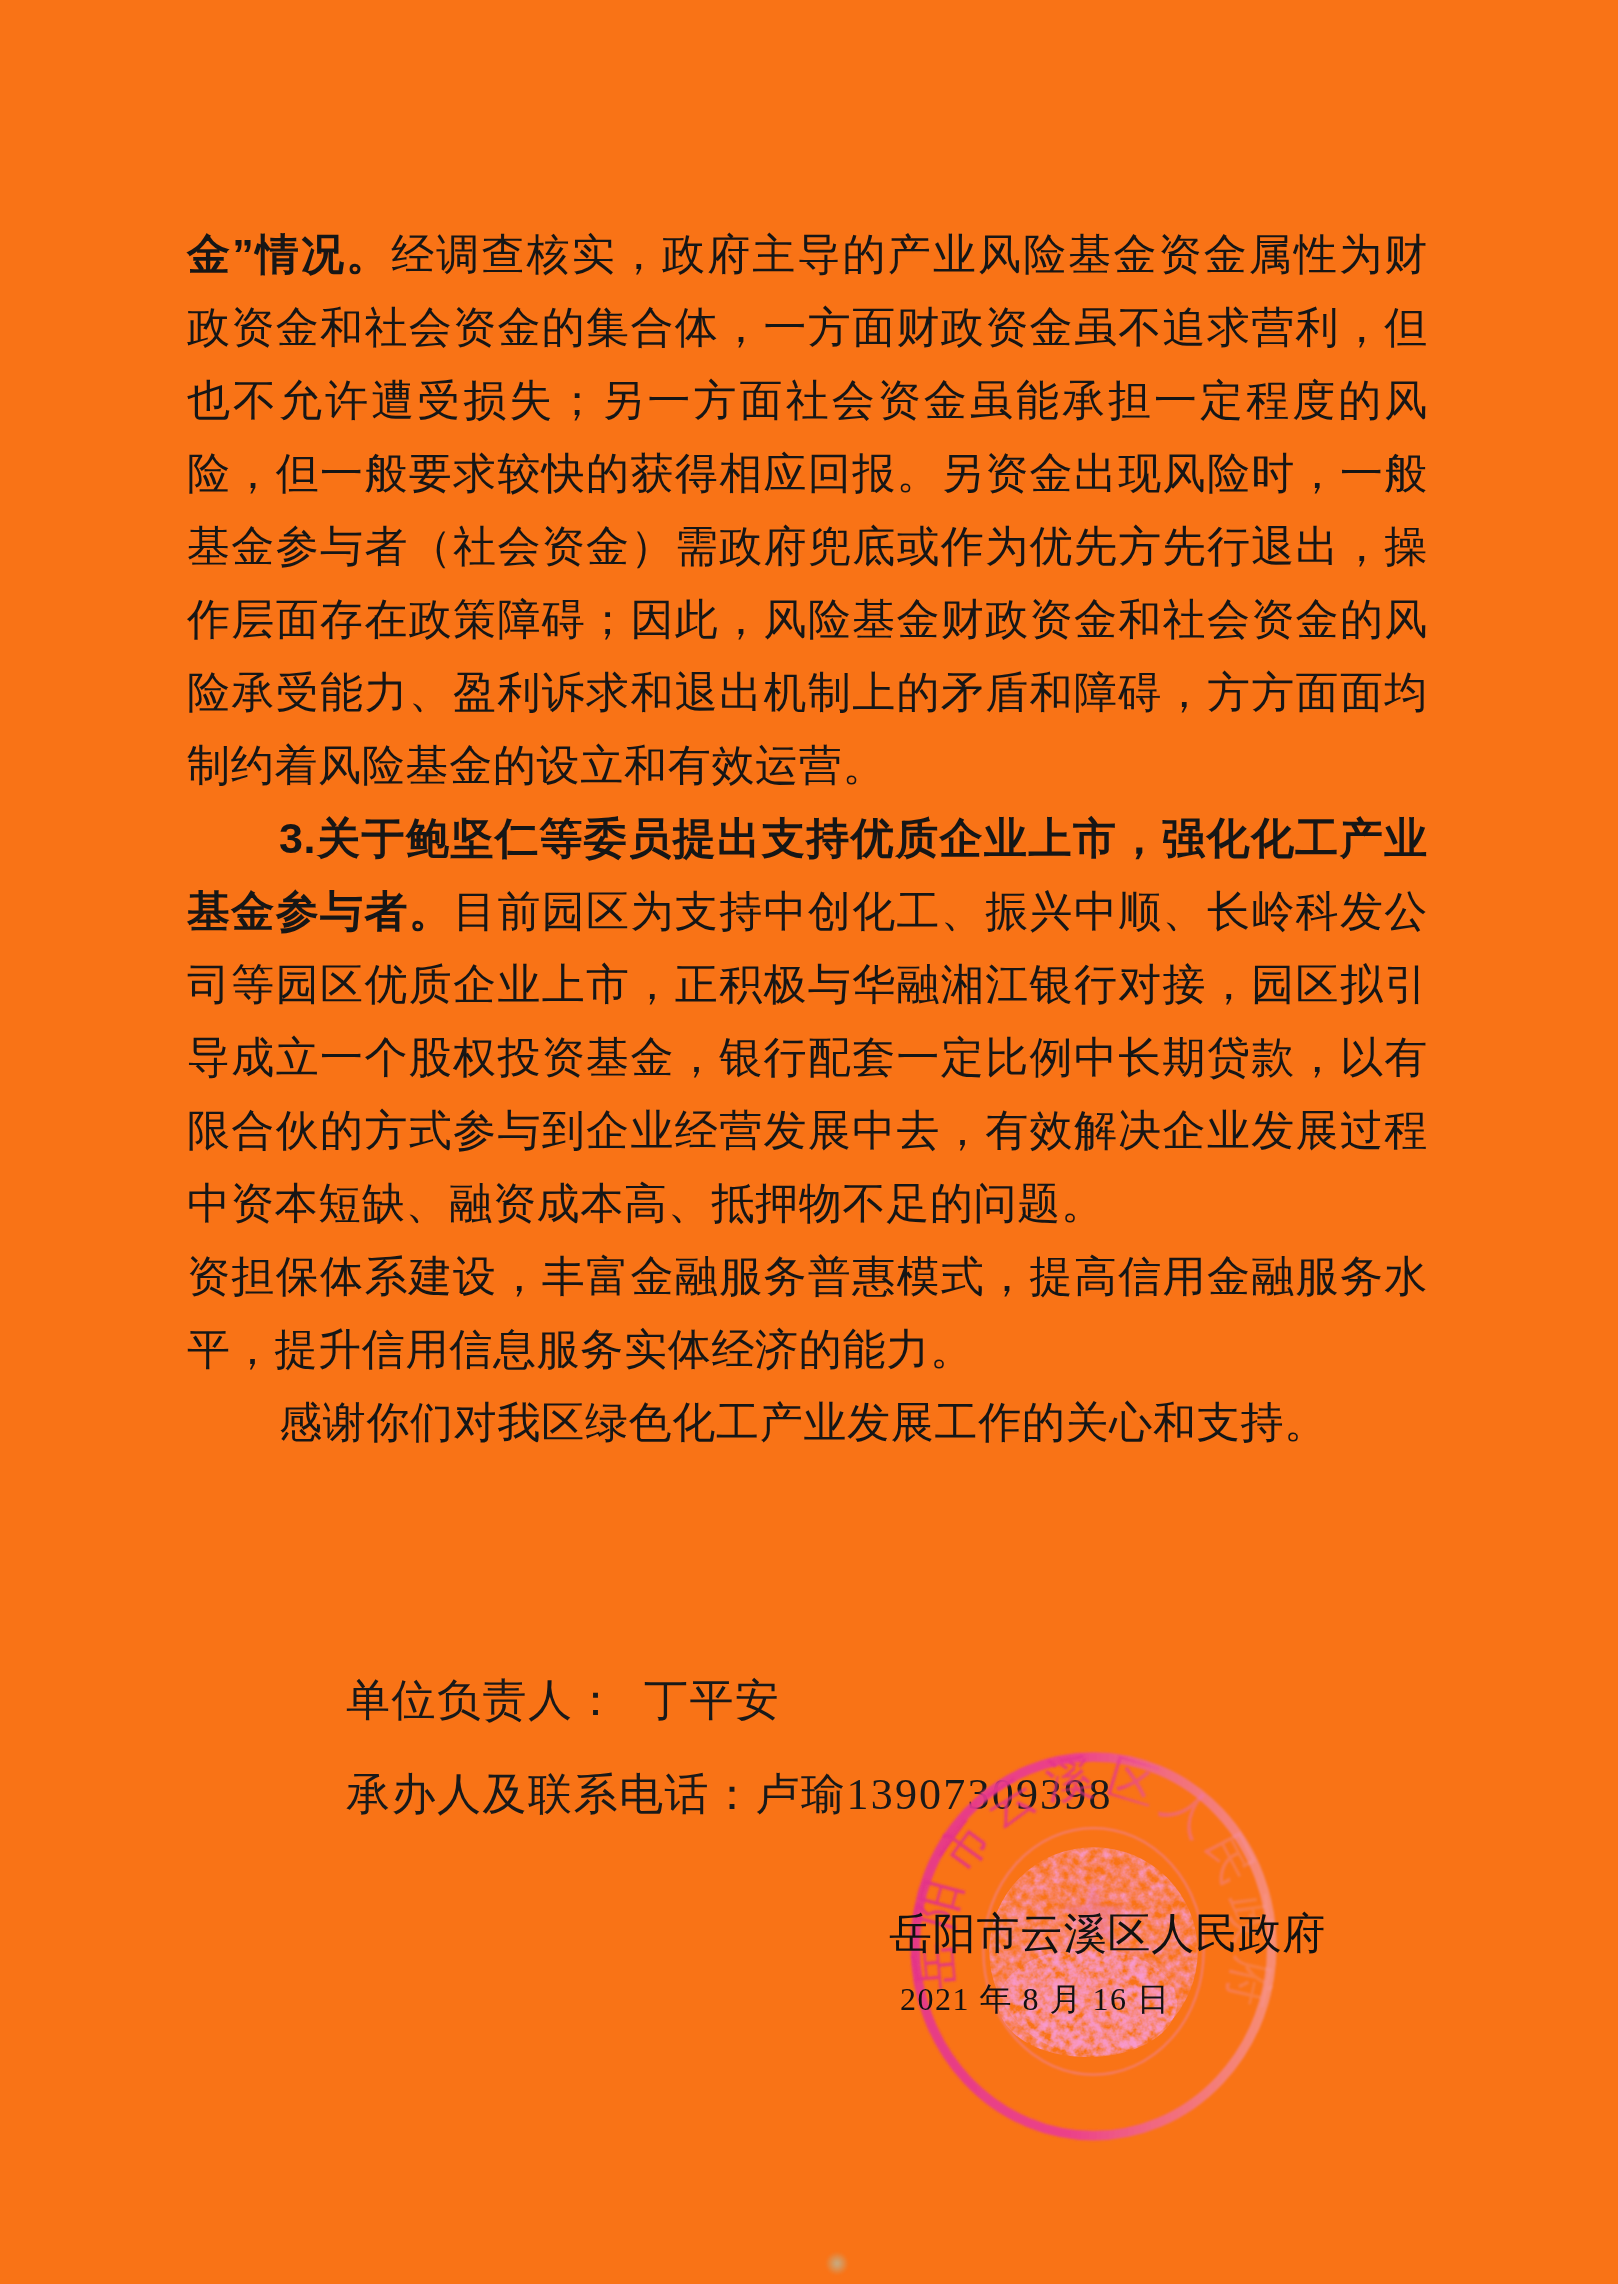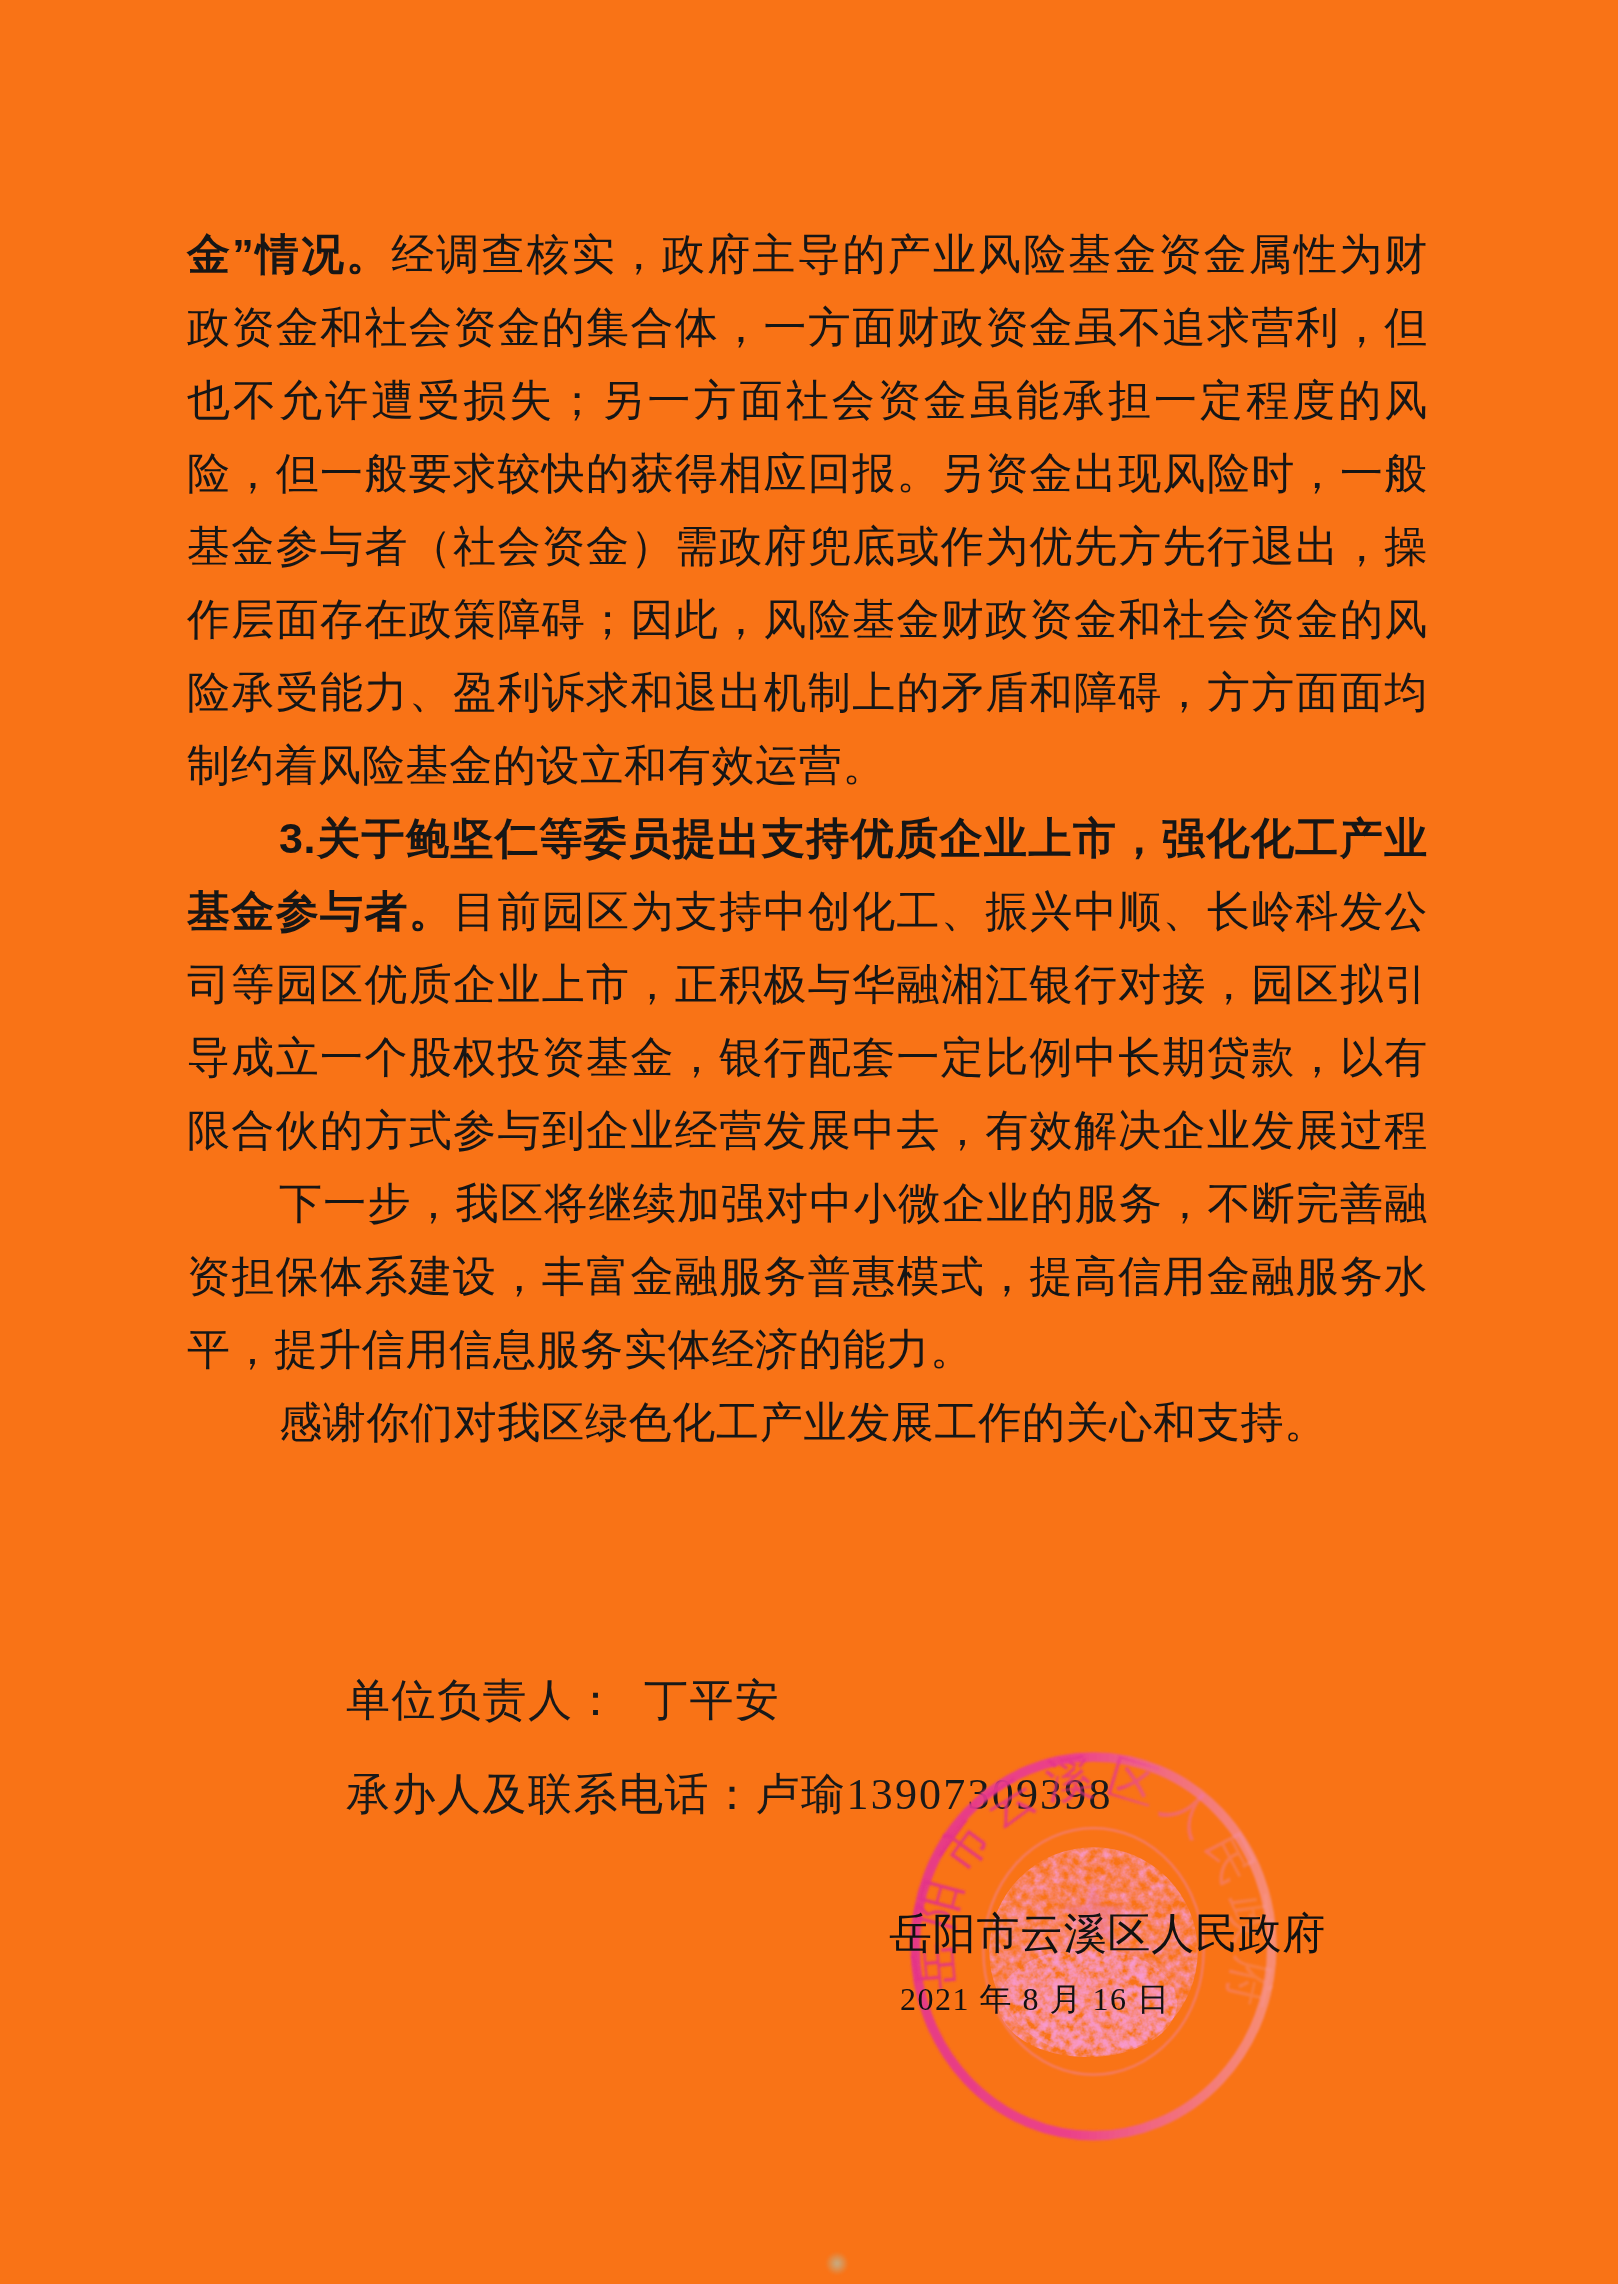--- a/index.html
+++ b/index.html
@@ -111,6 +111,7 @@
     <div class="line"><span>司等园区优质企业上市，正积极与华融湘江银行对接，园区拟引</span></div>
     <div class="line"><span>导成立一个股权投资基金，银行配套一定比例中长期贷款，以有</span></div>
     <div class="line"><span>限合伙的方式参与到企业经营发展中去，有效解决企业发展过程</span></div>
+    <div class="line end"><span>中资本短缺、融资成本高、抵押物不足的问题。</span></div>
     <div class="line indent"><span>下一步，我区将继续加强对中小微企业的服务，不断完善融</span></div>
     <div class="line"><span>资担保体系建设，丰富金融服务普惠模式，提高信用金融服务水</span></div>
     <div class="line end"><span>平，提升信用信息服务实体经济的能力。</span></div>

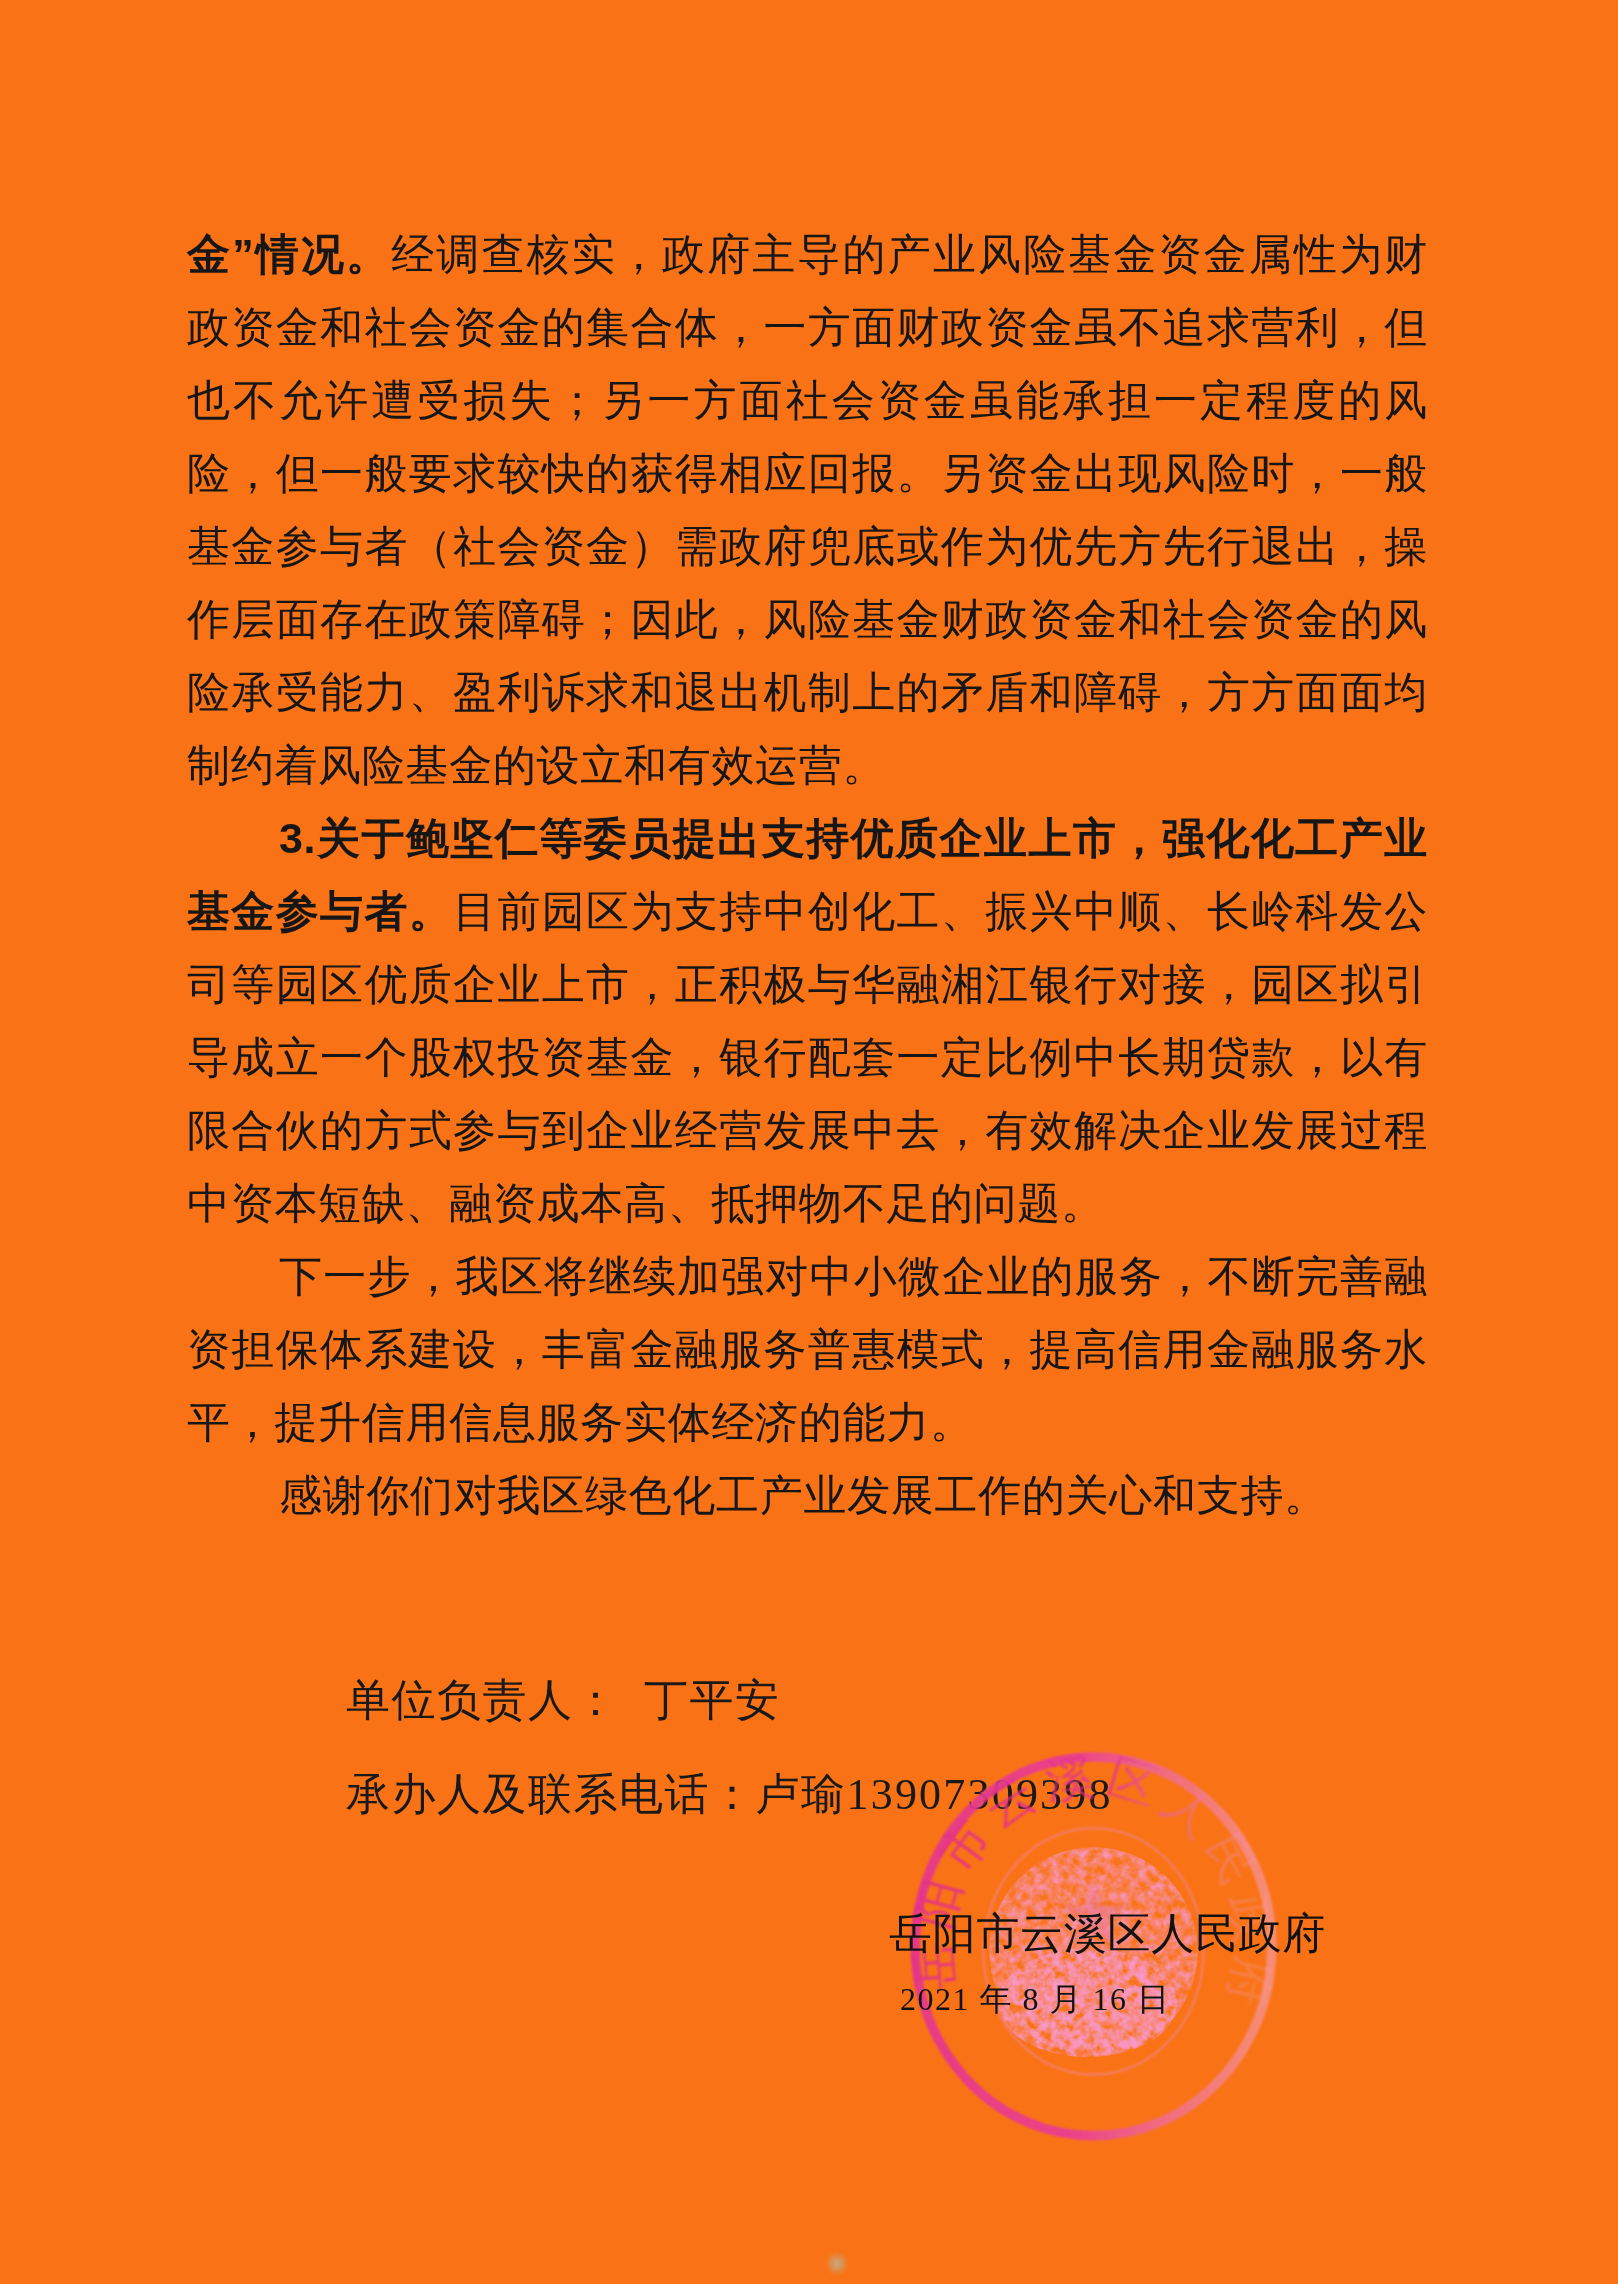--- a/index.html
+++ b/index.html
@@ -112,7 +112,6 @@
     <div class="line"><span>导成立一个股权投资基金，银行配套一定比例中长期贷款，以有</span></div>
     <div class="line"><span>限合伙的方式参与到企业经营发展中去，有效解决企业发展过程</span></div>
     <div class="line end"><span>中资本短缺、融资成本高、抵押物不足的问题。</span></div>
-    <div class="line indent"><span>下一步，我区将继续加强对中小微企业的服务，不断完善融</span></div>
     <div class="line"><span>资担保体系建设，丰富金融服务普惠模式，提高信用金融服务水</span></div>
     <div class="line end"><span>平，提升信用信息服务实体经济的能力。</span></div>
     <div class="line end indent"><span>感谢你们对我区绿色化工产业发展工作的关心和支持。</span></div>

